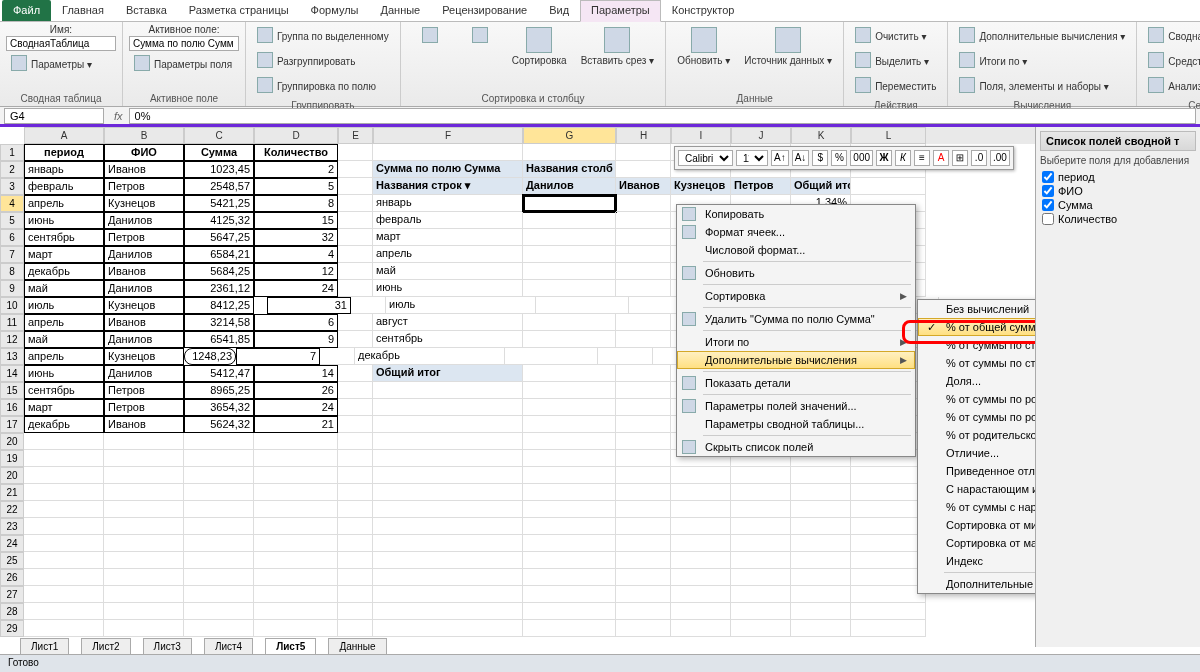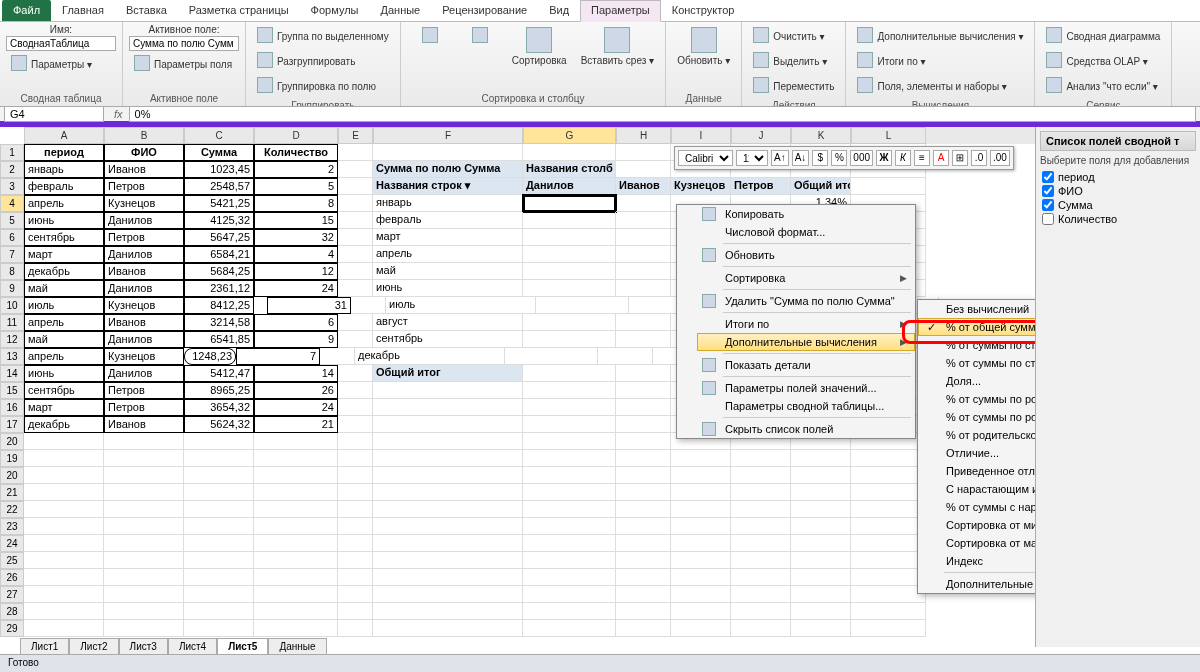--- a/index.html
+++ b/index.html
@@ -159,6 +159,10 @@
       <div class="rbtn big">
           <span class="ricon big"></span>
           <span class="rtxt">Обновить ▾</span>
+        </div>
+      <div class="rbtn big">
+          <span class="ricon big"></span>
+          <span class="rtxt">Источник данных ▾</span>
         </div>
     </div>
     <div class="rgroup-label">Данные</div>

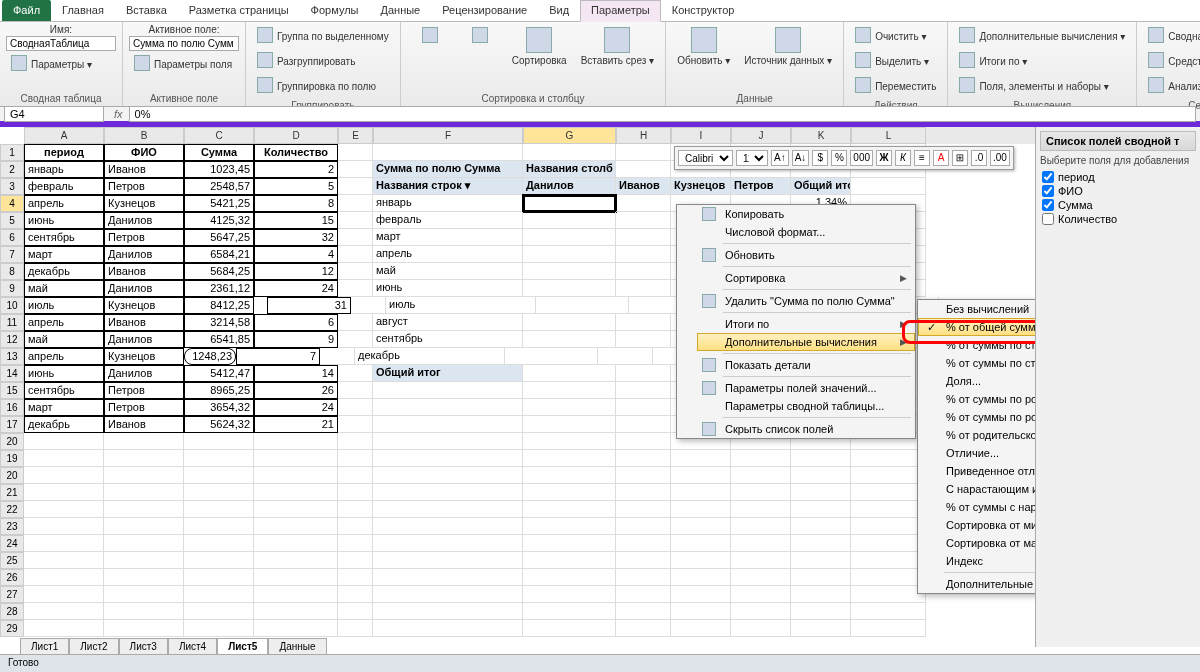--- a/index.html
+++ b/index.html
@@ -23,7 +23,7 @@
 .rcol .rbtn { flex-direction: row; gap: 4px; align-items: center; }
 .rinp { border: 1px solid #aaa; background: #fff; padding: 1px 3px; font-size: 10px; width: 110px; }
 
-.fbar { display: flex; align-items: center; height: 20px; border-bottom: 6px solid #6d28d9; background: #f3f3f3; }
+.fbar { display: flex; align-items: center; height: 20px; border-bottom: 3px solid #6d28d9; background: #f3f3f3; }
 .name-box { width: 100px; border: 1px solid #aaa; background: #fff; padding: 1px 5px; margin: 0 4px; }
 .fx { padding: 0 6px; color: #666; font-style: italic; }
 .formula { flex: 1; border: 1px solid #aaa; background: #fff; padding: 1px 5px; margin-right: 4px; }

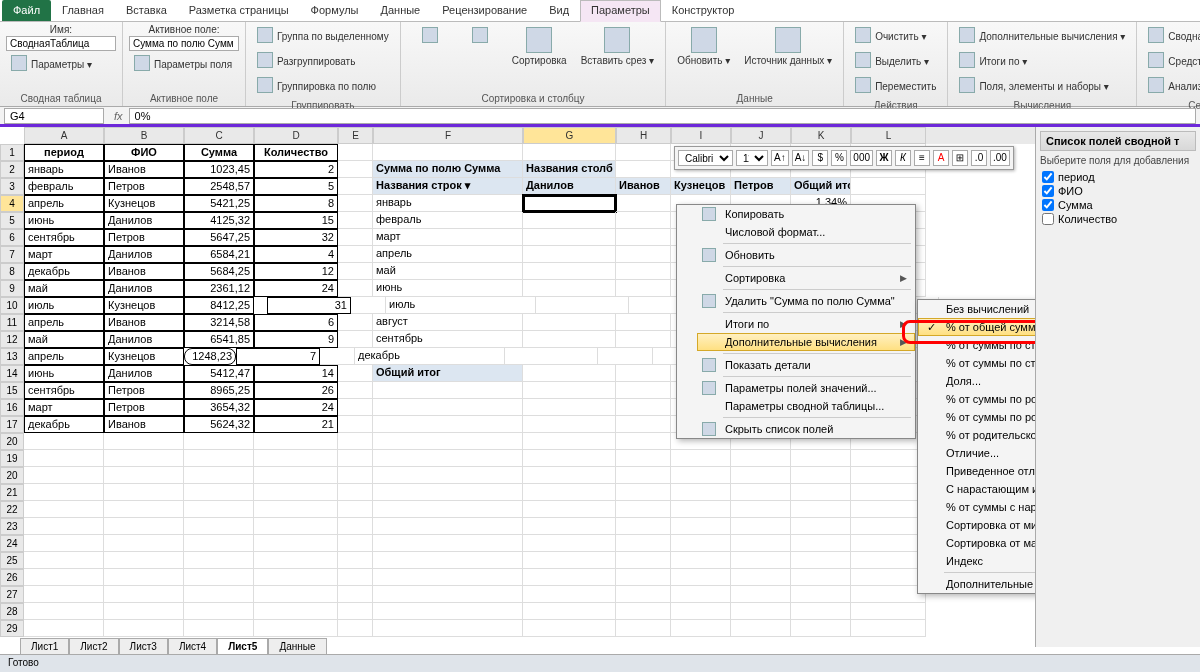--- a/index.html
+++ b/index.html
@@ -51,7 +51,7 @@
 .mini-toolbar select, .mini-toolbar .mb { font-size: 10px; border: 1px solid #aaa; background: #fff; padding: 0 2px; height: 16px; }
 .mb { min-width: 16px; text-align: center; cursor: pointer; line-height: 14px; }
 
-.ctx { position: absolute; left: 652px; top: 60px; width: 240px; background: #f4f4f4; border: 1px solid #888; box-shadow: 2px 2px 6px rgba(0,0,0,0.3); z-index: 10; padding-left: 20px; }
+.ctx { position: absolute; left: 652px; top: 60px; width: 240px; background: #f4f4f4; border: 1px solid #888; box-shadow: 2px 2px 6px rgba(0,0,0,0.3); z-index: 10; }
 .ctx-item { display: flex; align-items: center; padding: 3px 8px 3px 28px; cursor: pointer; position: relative; font-size: 11px; }
 .ctx-item:hover, .ctx-item.hl { background: linear-gradient(#fff0c1,#ffe082); border: 1px solid #d4a828; padding: 2px 7px 2px 27px; }
 .ctx-sep { height: 1px; background: #ccc; margin: 2px 4px 2px 26px; }

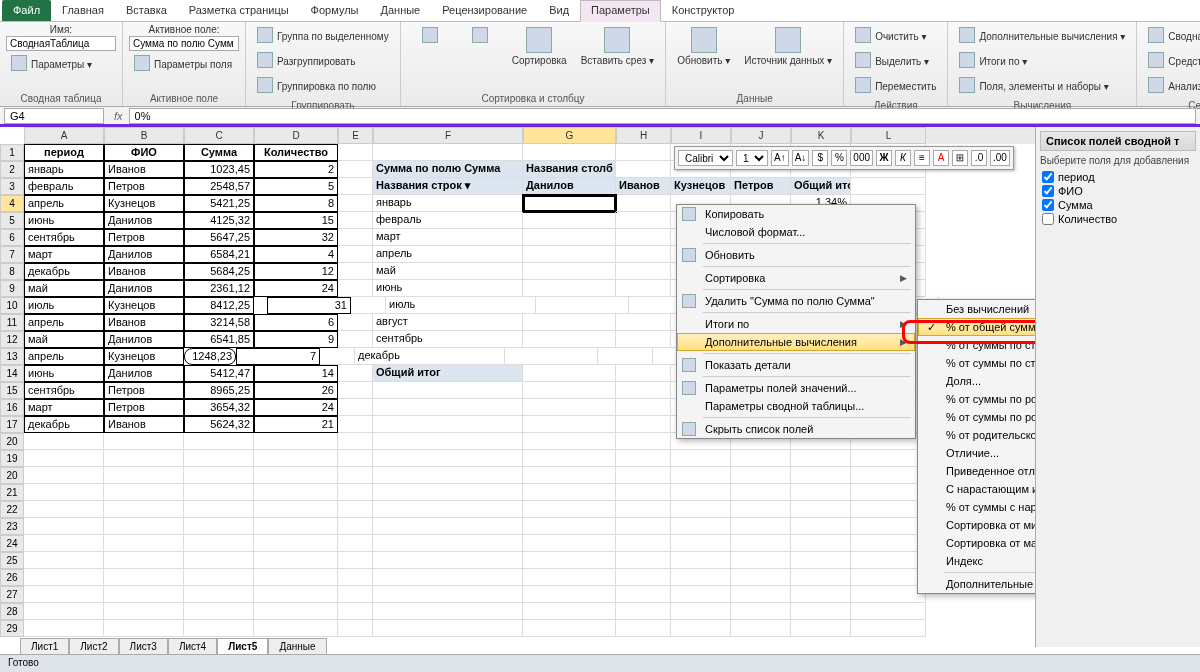--- a/index.html
+++ b/index.html
@@ -304,6 +304,10 @@
               <span>Копировать</span>
             </div>
             <div class="ctx-item">
+              <span class="ctx-ico"></span>
+              <span>Формат ячеек...</span>
+            </div>
+            <div class="ctx-item">
               <span>Числовой формат...</span>
             </div>
             <div class="ctx-sep"></div>

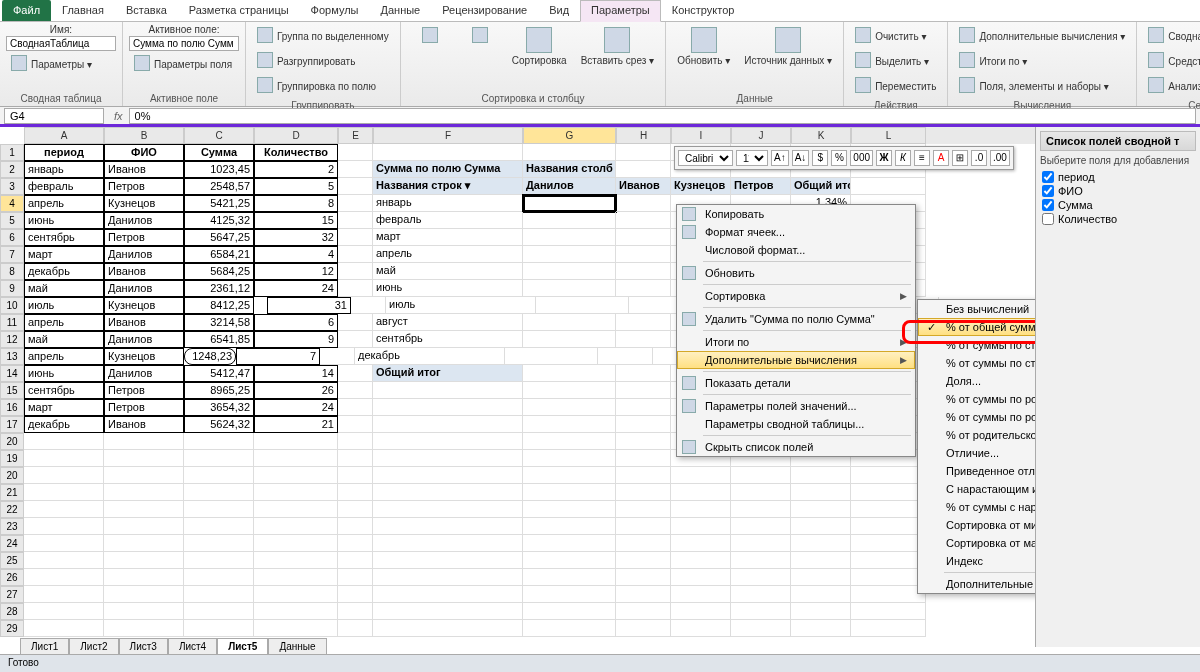--- a/index.html
+++ b/index.html
@@ -68,7 +68,7 @@
 .field-item { display: flex; align-items: center; gap: 4px; padding: 1px 2px; }
 .field-item input { width: 12px; height: 12px; }
 
-.sheet-tabs { position: absolute; bottom: 18px; left: 20px; display: flex; }
+.sheet-tabs { position: absolute; bottom: 18px; left: 20px; display: flex; gap: 12px; }
 .sheet-tab { background: #eee; border: 1px solid #aaa; padding: 2px 10px; font-size: 10px; cursor: pointer; border-bottom: none; }
 .sheet-tab.active { background: #fff; font-weight: bold; }
 .status { position: absolute; bottom: 0; left: 0; right: 0; height: 18px; background: #dfe4ea; border-top: 1px solid #aaa; padding: 2px 8px; font-size: 10px; }

